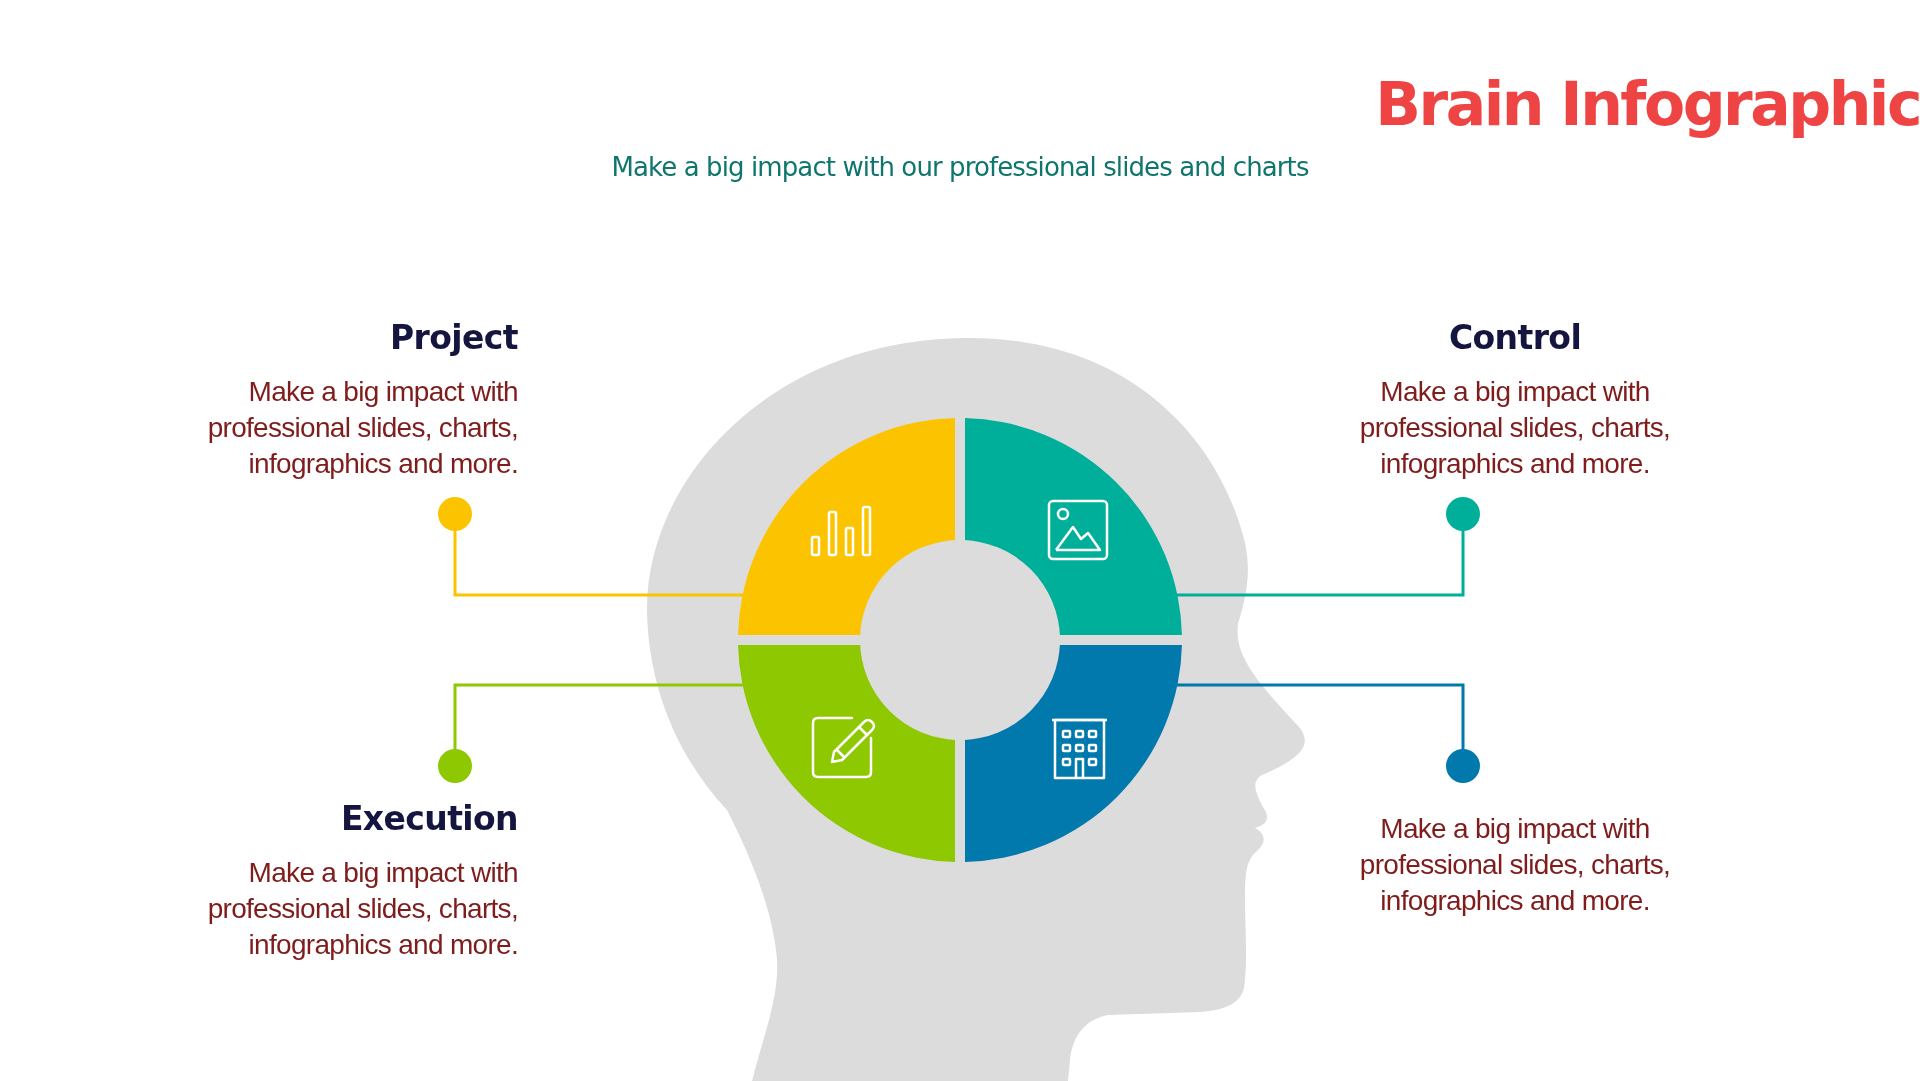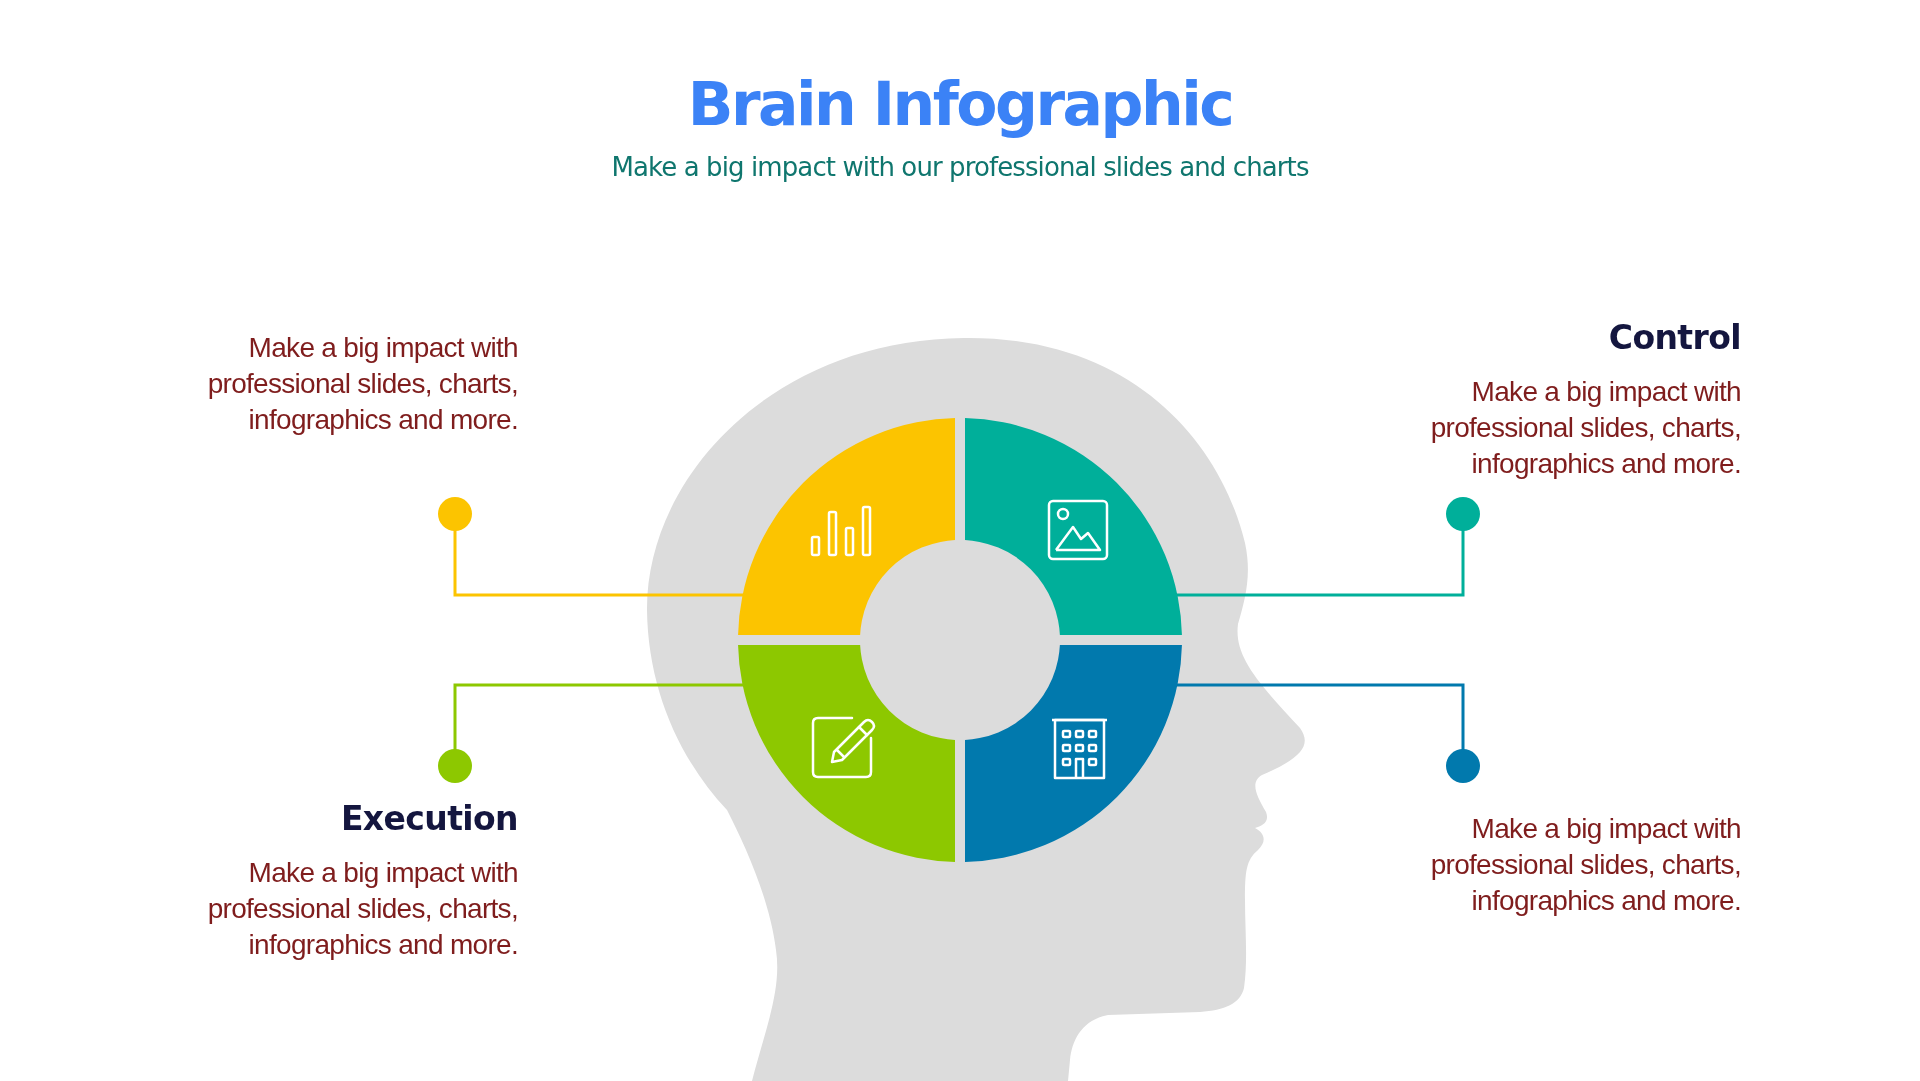--- a/index.html
+++ b/index.html
@@ -19,13 +19,13 @@
       left: 0;
       width: 1920px;
       top: 64px;
-      text-align: center;
+      text-align: right;
       font-family: "DejaVu Sans", sans-serif;
       font-weight: bold;
       font-size: 60px;
       letter-spacing: -2.5px;
       line-height: 80px;
-      color: #3b82f6;
+      color: #ef4444;
       margin: 0;
     }
     .subtitle {

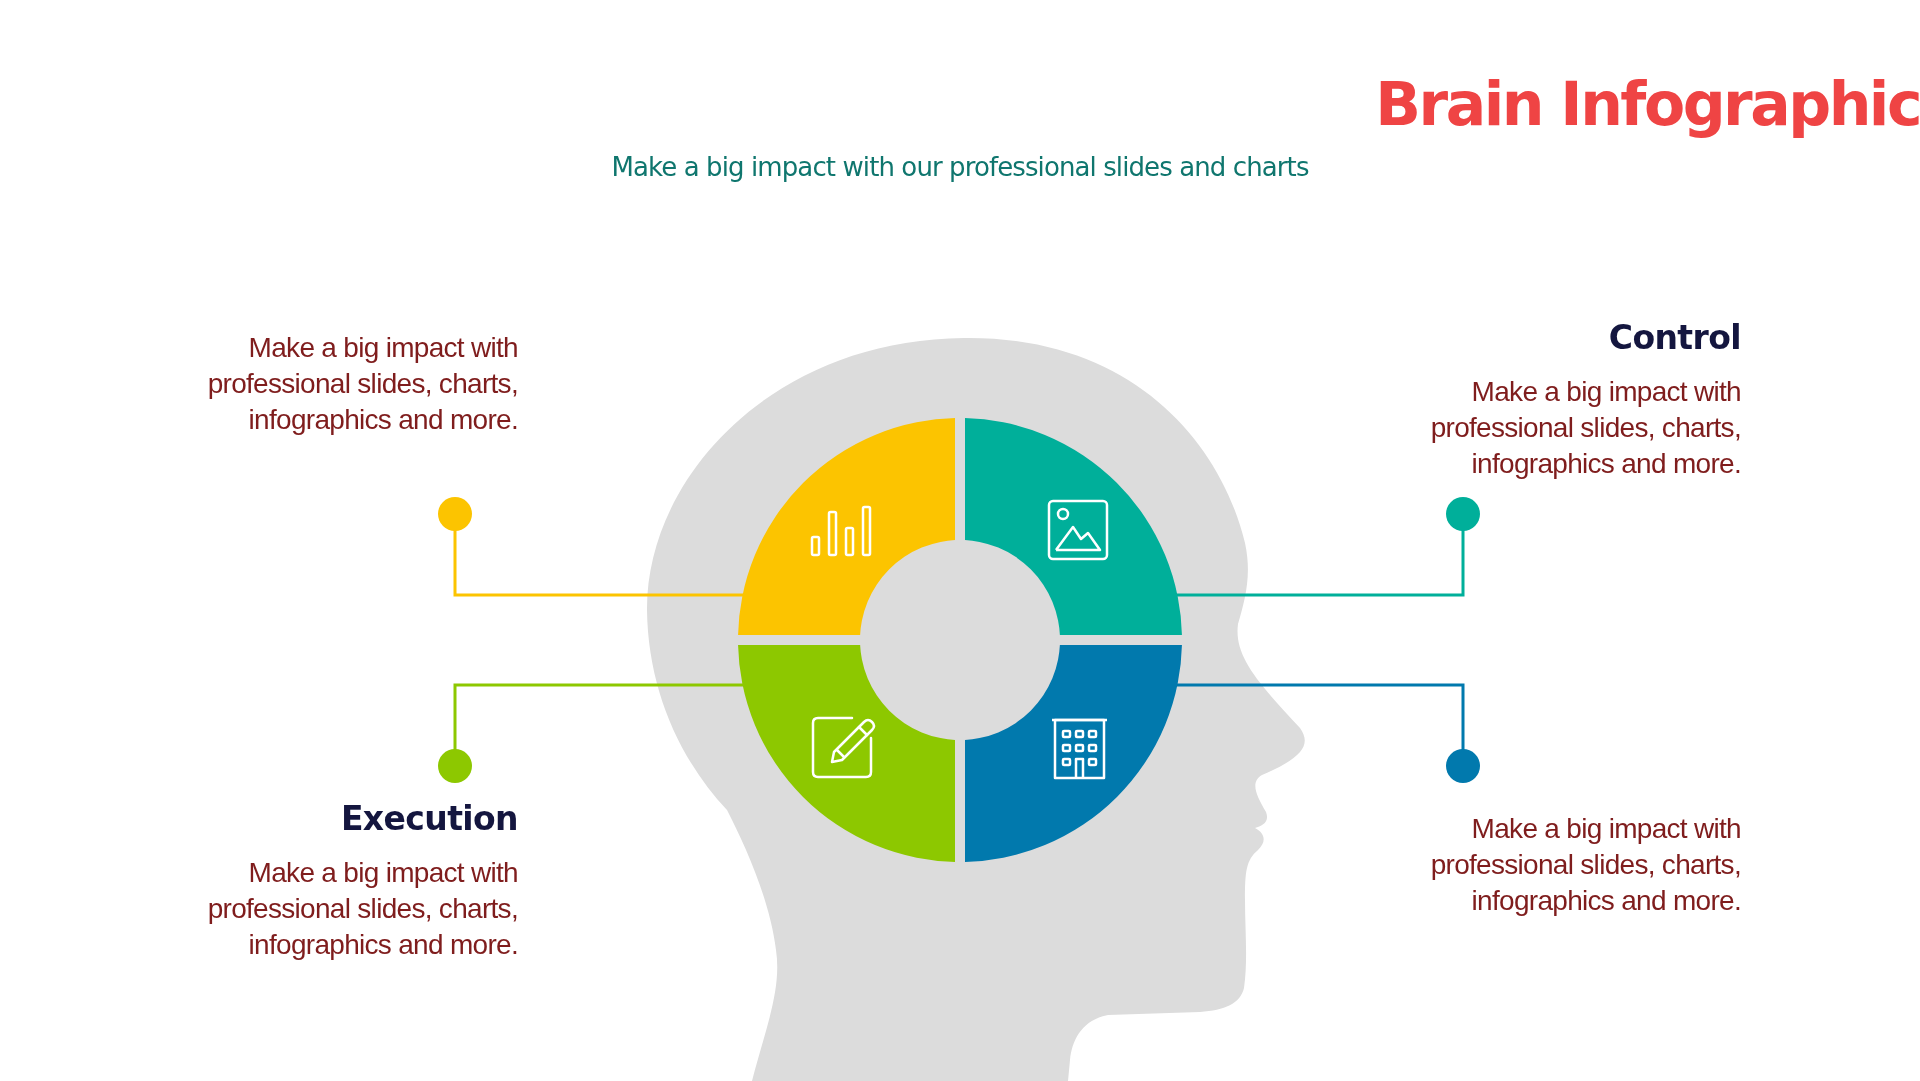--- a/index.html
+++ b/index.html
@@ -158,6 +158,7 @@
 </svg>
 
 <div class="block left top">
+  <h2>Project</h2>
   <p>
     <span>Make a big impact with</span>
     <span>professional slides, charts,</span>

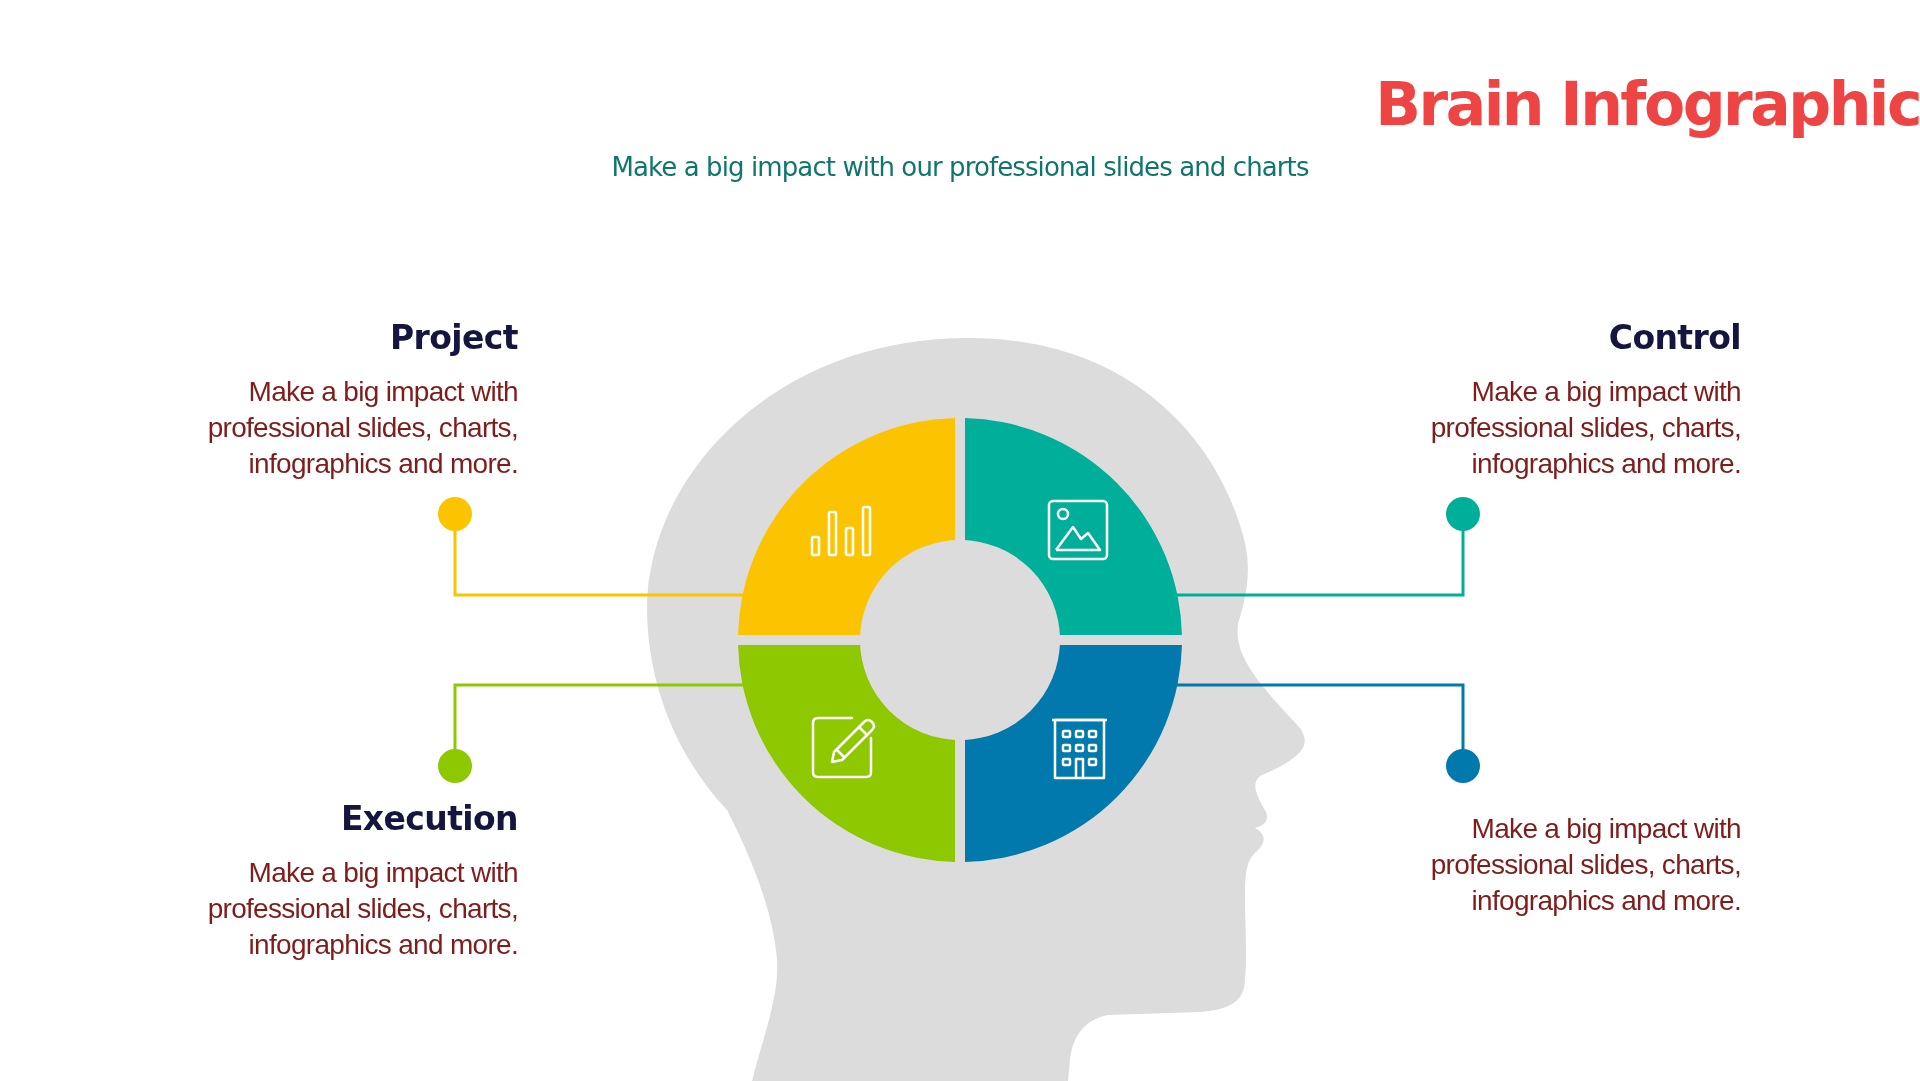--- a/index.html
+++ b/index.html
@@ -53,7 +53,7 @@
       width: 340px;
     }
     .block.left { left: 178px; text-align: right; }
-    .block.right { left: 1401px; text-align: right; }
+    .block.right { left: 1345px; text-align: center; }
     .block.top { top: 316px; }
     .block.bottom { top: 797px; }
     .block h2 {

